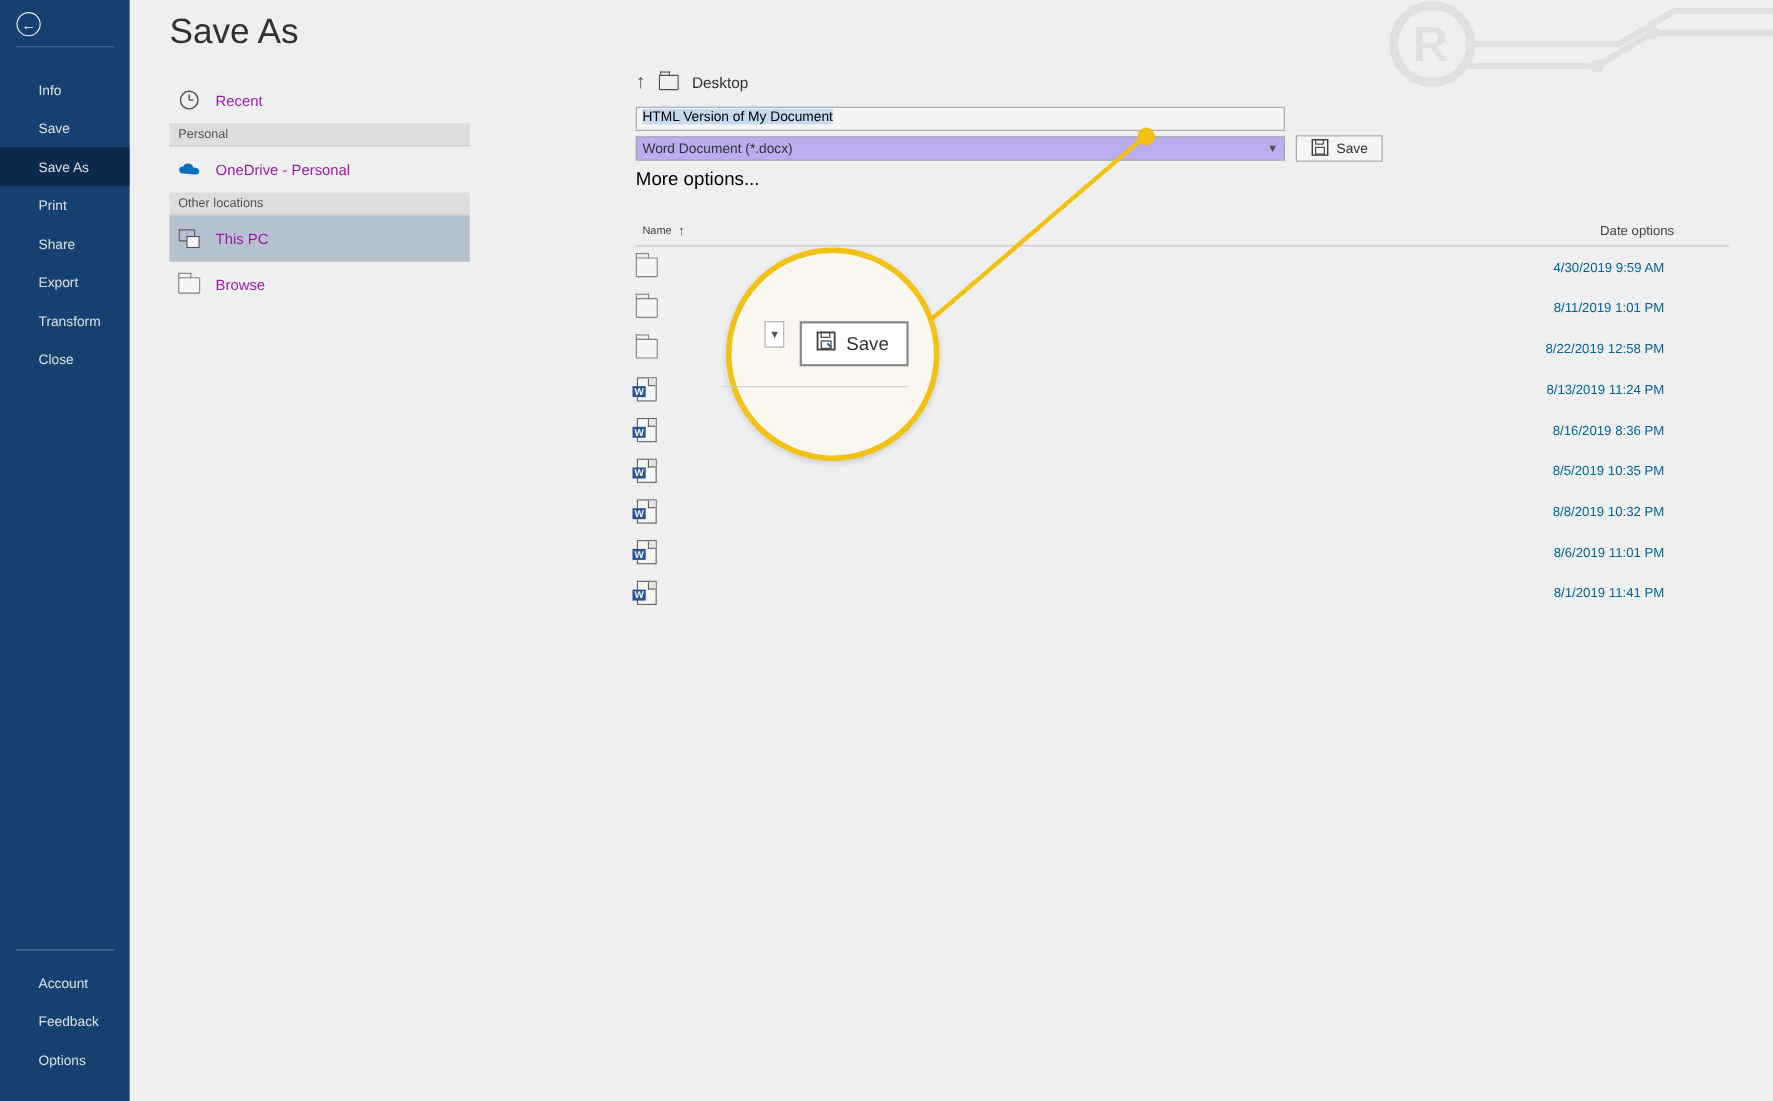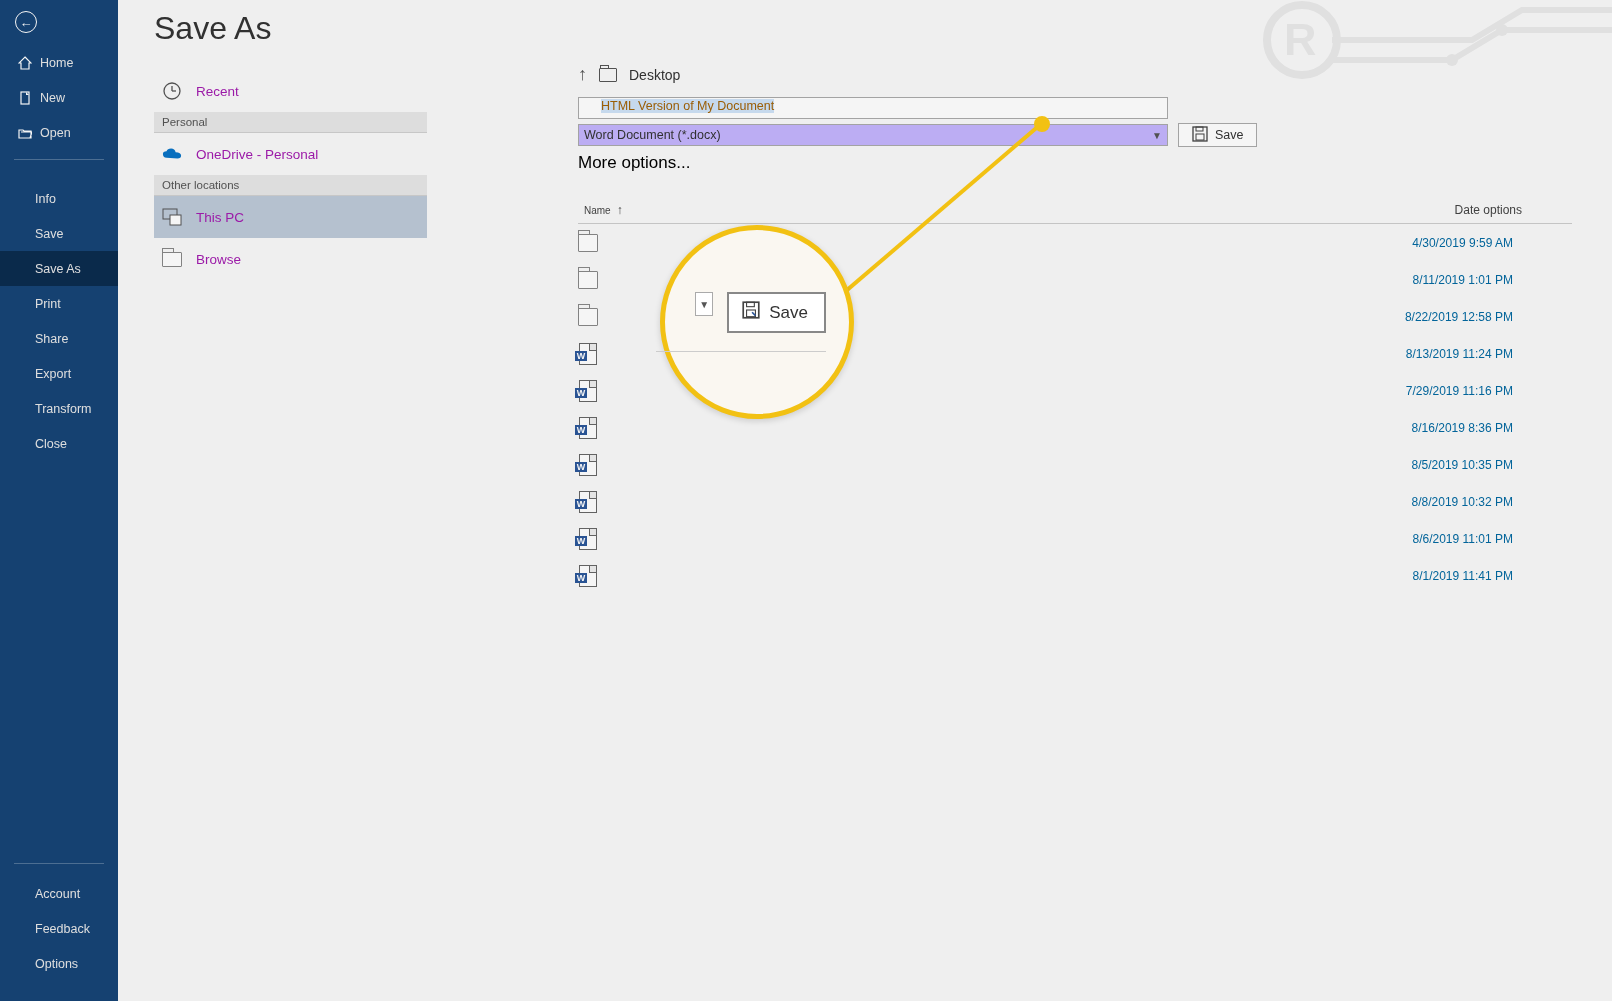--- a/index.html
+++ b/index.html
@@ -75,33 +75,6 @@
   <div class="back-btn">
     <span class="back-arrow">←</span>
   </div>
-  <div class="side-items" id="side-top">
-      <div class="side-item">
-        <span class="side-icon">
-          <svg width="14" height="14" viewBox="0 0 14 14">
-            <path d="M7 1 L13 7 L11 7 L11 13 L3 13 L3 7 L1 7 Z" fill="none" stroke="#fff" stroke-width="1.2"></path>
-          </svg>
-        </span>
-        <span>Home</span>
-      </div>
-      <div class="side-item">
-        <span class="side-icon">
-          <svg width="14" height="14" viewBox="0 0 14 14">
-            <rect x="3" y="1" width="8" height="12" fill="none" stroke="#fff" stroke-width="1.2"></rect>
-            <path d="M8 1 L11 4 L8 4 Z" fill="#fff"></path>
-          </svg>
-        </span>
-        <span>New</span>
-      </div>
-      <div class="side-item">
-        <span class="side-icon">
-          <svg width="14" height="14" viewBox="0 0 14 14">
-            <path d="M1 4 L1 12 L13 12 L13 5 L6 5 L5 4 Z M3 6 L14 6 L12 12" fill="none" stroke="#fff" stroke-width="1.2"></path>
-          </svg>
-        </span>
-        <span>Open</span>
-      </div>
-    </div>
   <div class="side-divider"></div>
   <div class="side-items sub-items" id="side-mid">
       <div class="side-item">

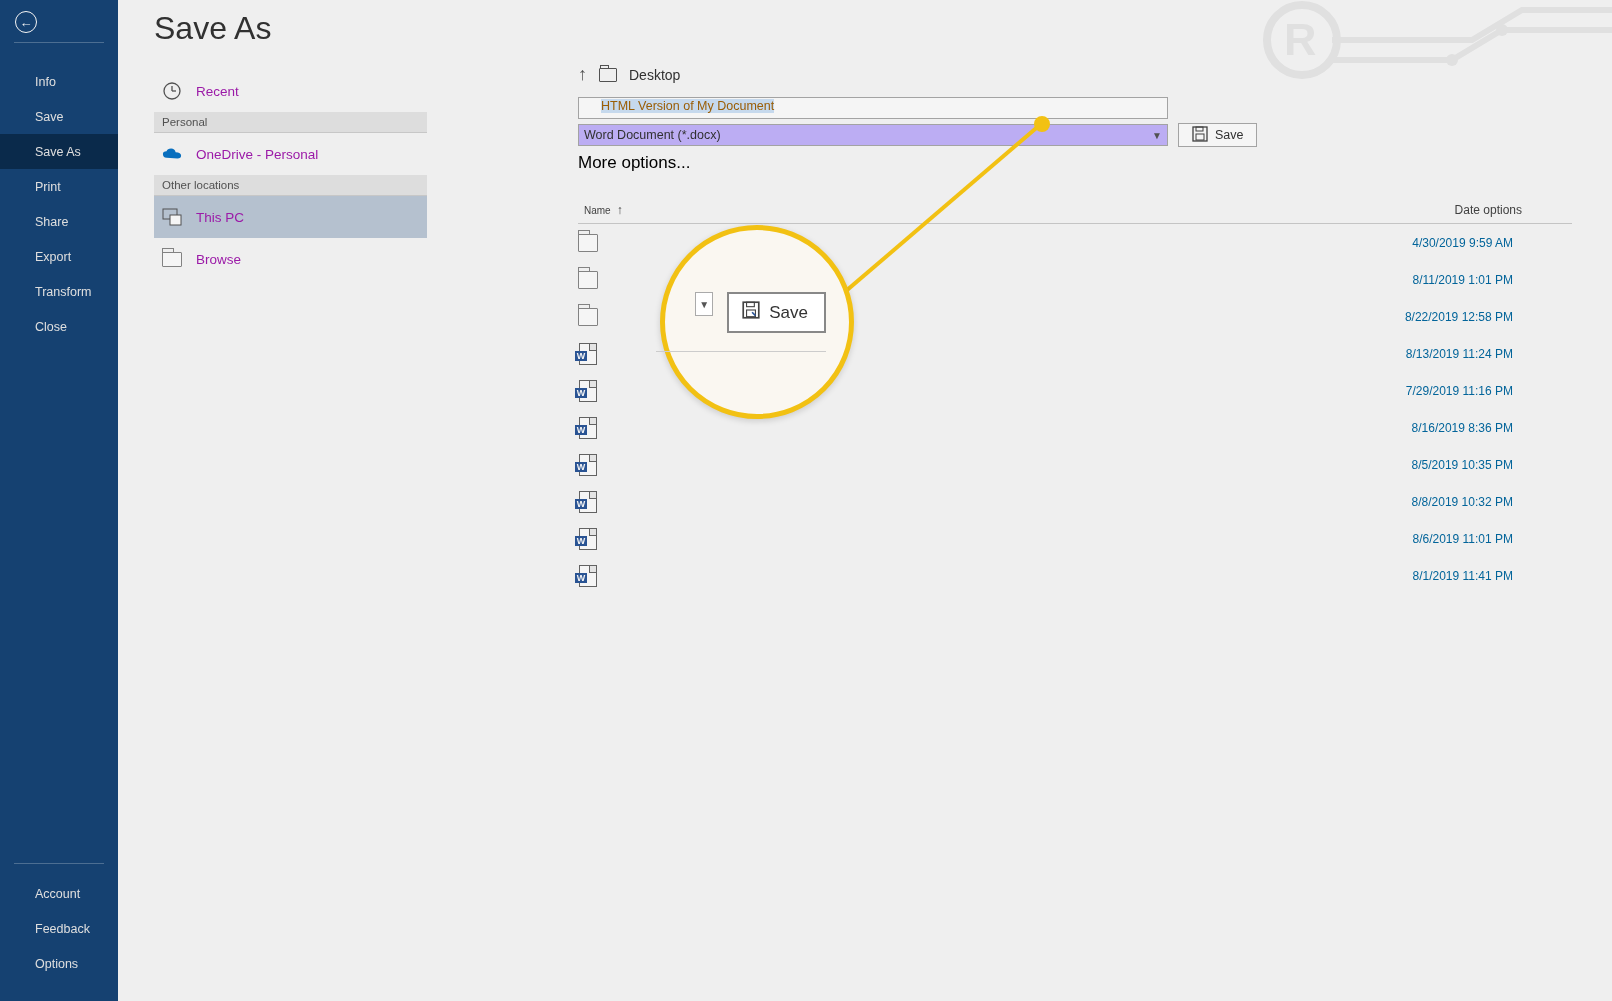--- a/index.html
+++ b/index.html
@@ -34,7 +34,7 @@
 .bc-text { font-size: 14px; color: #333; }
 
 .filename-input { width: 590px; height: 22px; border: 1px solid #aaa; background: #fff; padding: 1px 5px; font-size: 12.5px; }
-.filename-input span { background: #cfe2f7; color: #a16207; margin-left: 17px; }
+.filename-input span { background: #cfe2f7; color: #000000; }
 .filetype-row { display: flex; align-items: center; gap: 10px; margin-top: 4px; }
 .filetype-select { width: 590px; height: 22px; border: 1px solid #aaa; background: #c4b5fd; padding: 1px 5px; font-size: 12.5px; color: #333; display: flex; align-items: center; justify-content: space-between; cursor: pointer; }
 .save-btn { display: flex; align-items: center; gap: 6px; border: 1px solid #aaa; background: #fff; padding: 3px 12px; font-size: 12.5px; color: #333; cursor: pointer; height: 24px; }

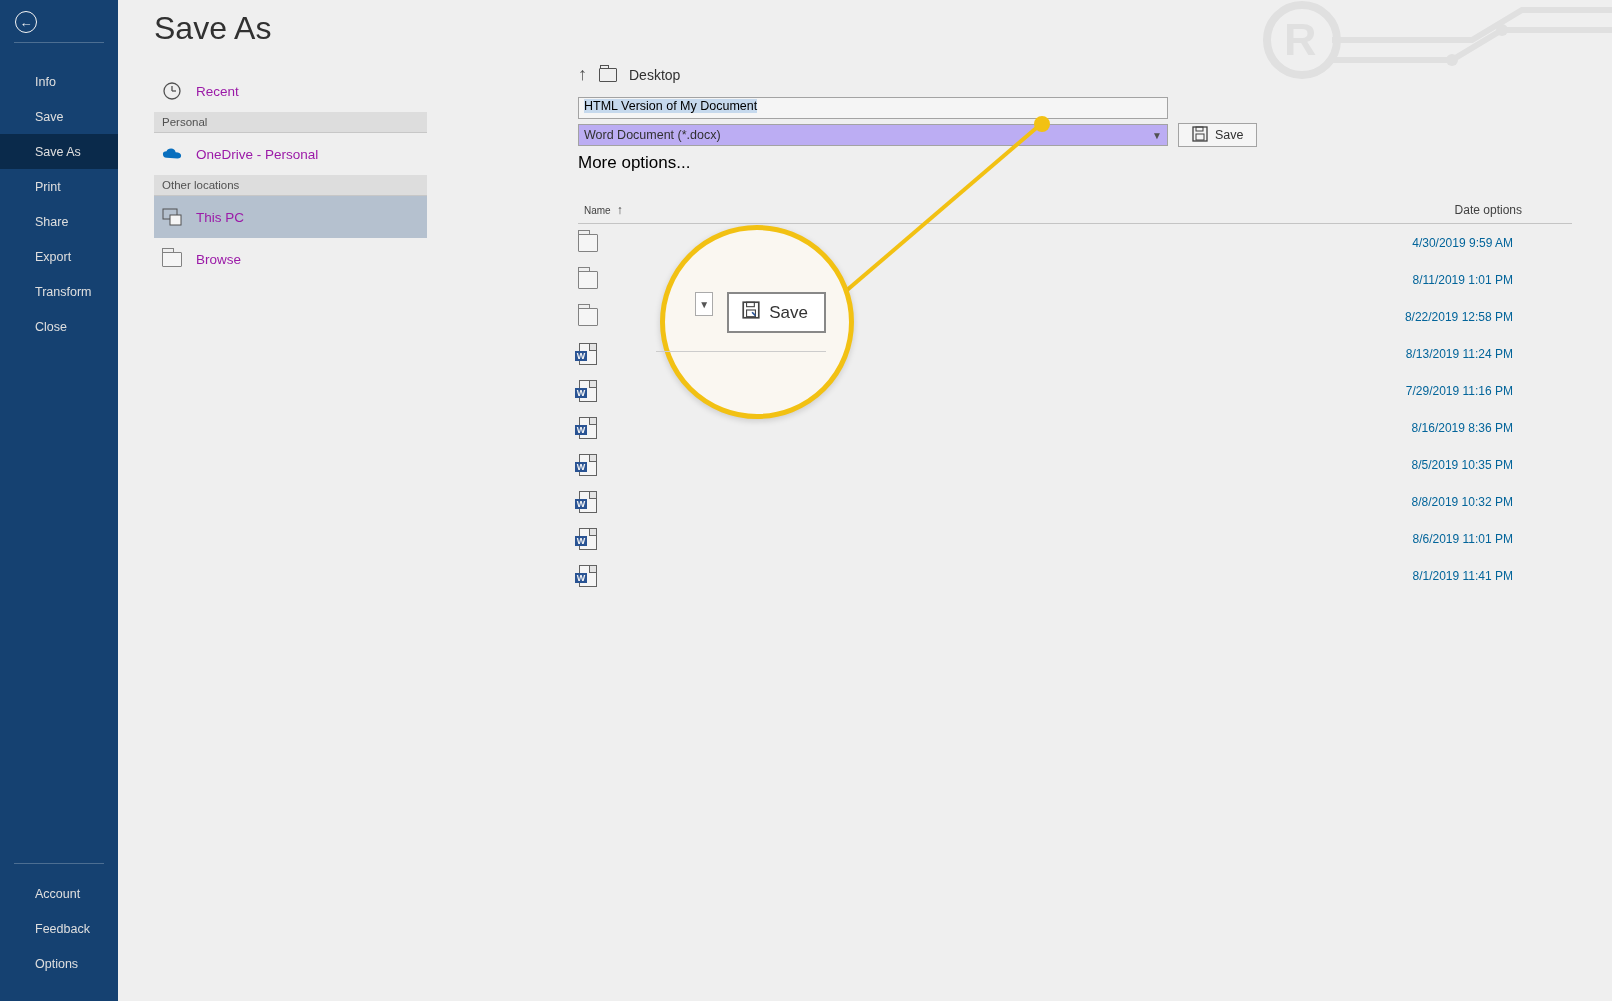--- a/index.html
+++ b/index.html
@@ -216,12 +216,6 @@
               <div class="doc-ic"></div>
             </span>
             <span class="file-date">8/13/2019 11:24 PM</span>
-          </div>
-          <div class="file-row">
-            <span class="file-icon">
-              <div class="doc-ic"></div>
-            </span>
-            <span class="file-date">7/29/2019 11:16 PM</span>
           </div>
           <div class="file-row">
             <span class="file-icon">

